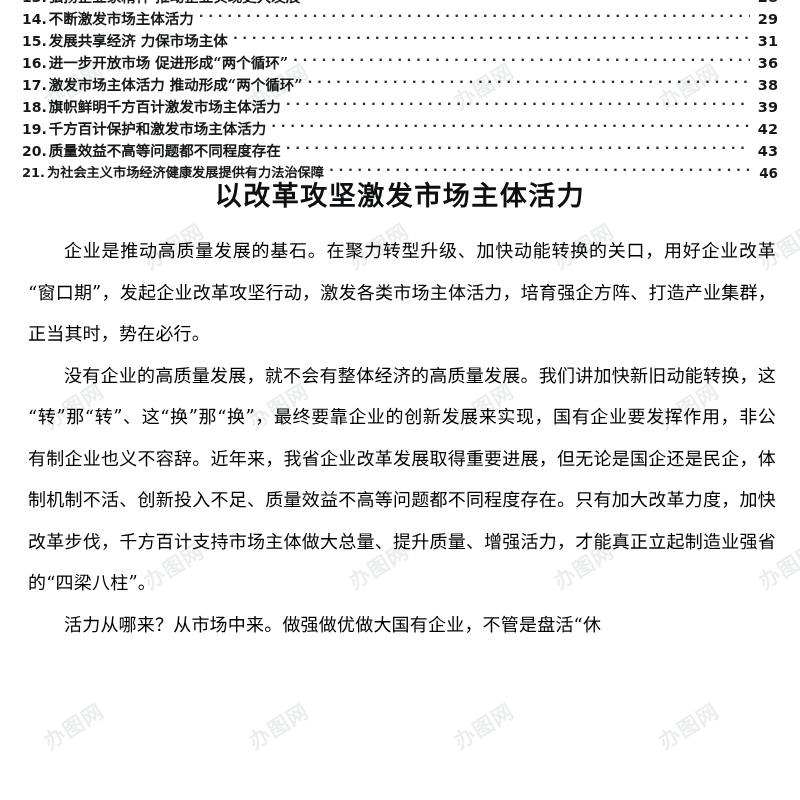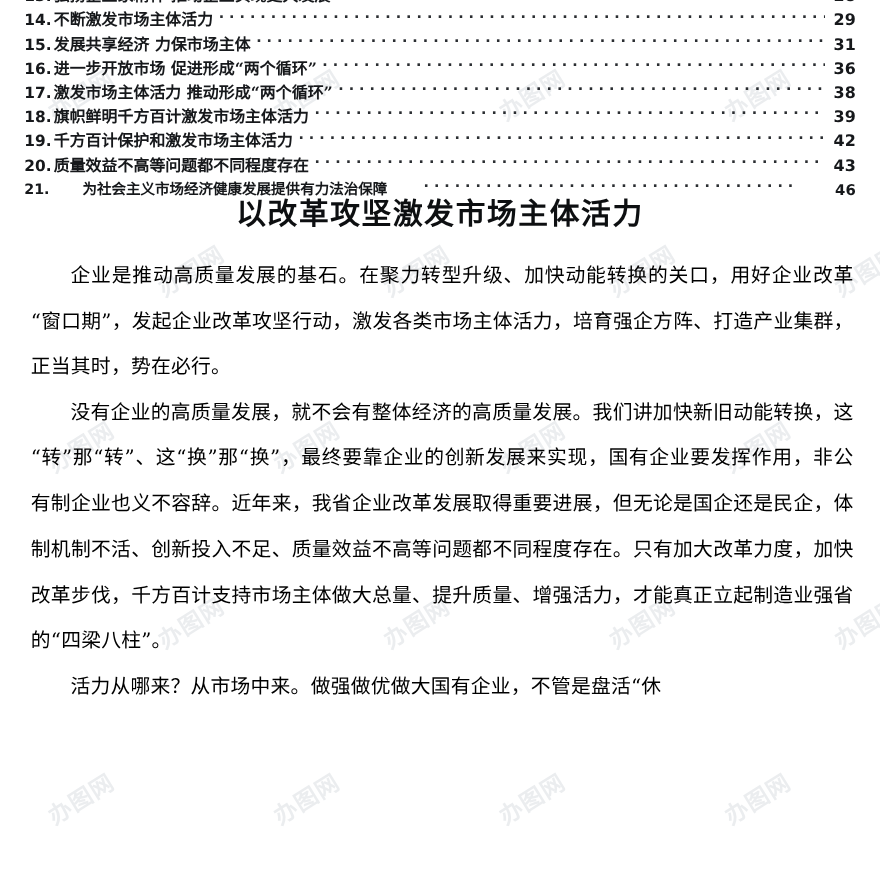--- a/index.html
+++ b/index.html
@@ -72,7 +72,6 @@
   }
   .toc-row.compact {
     font-size: 13.2px;
-    gap: 28px;
   }
   .toc-num {
     flex: 0 0 auto;

